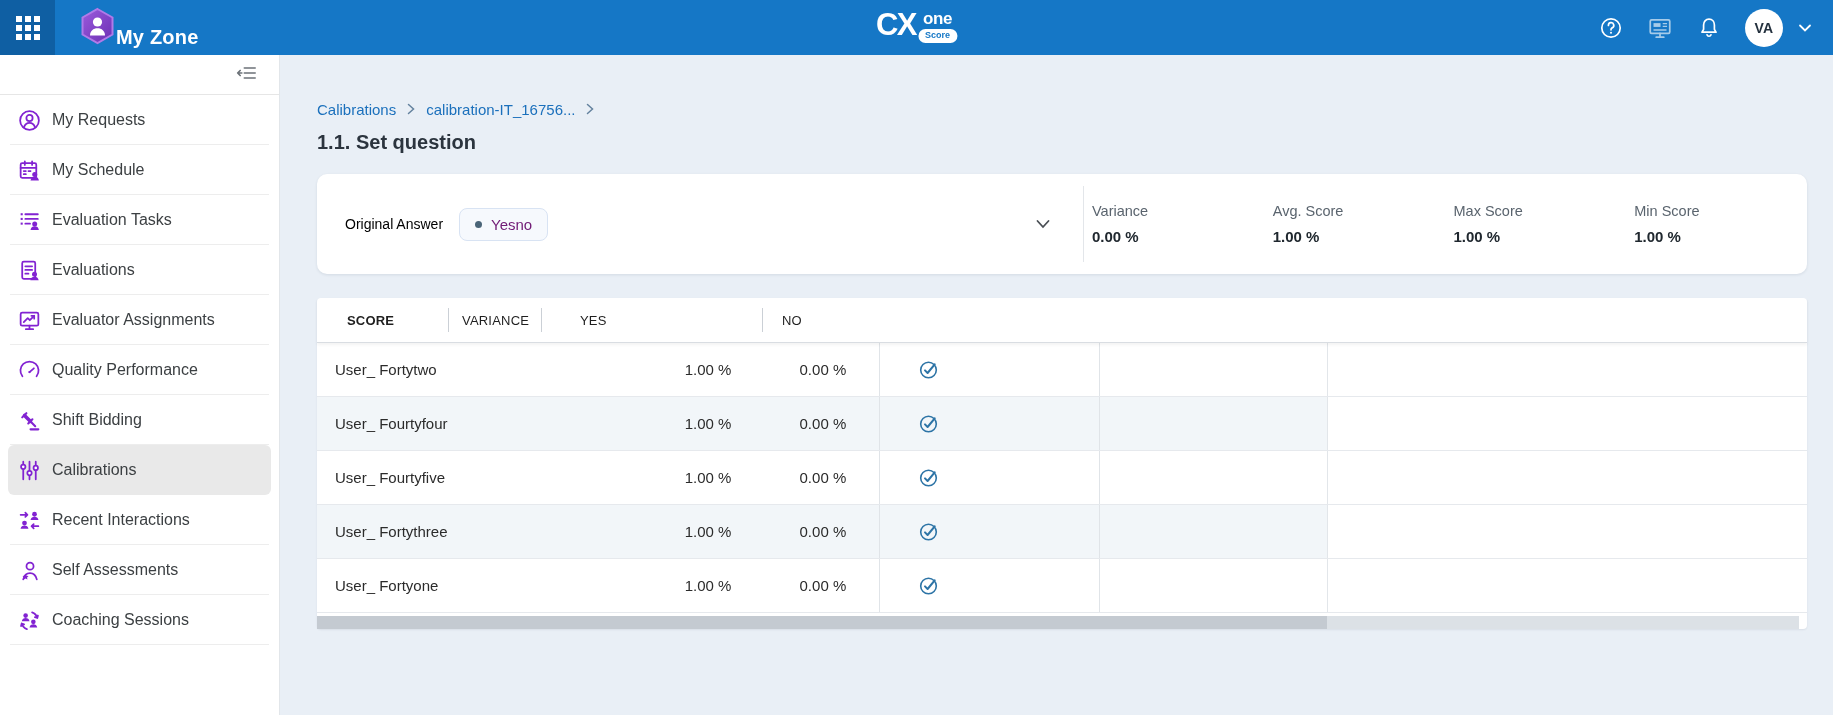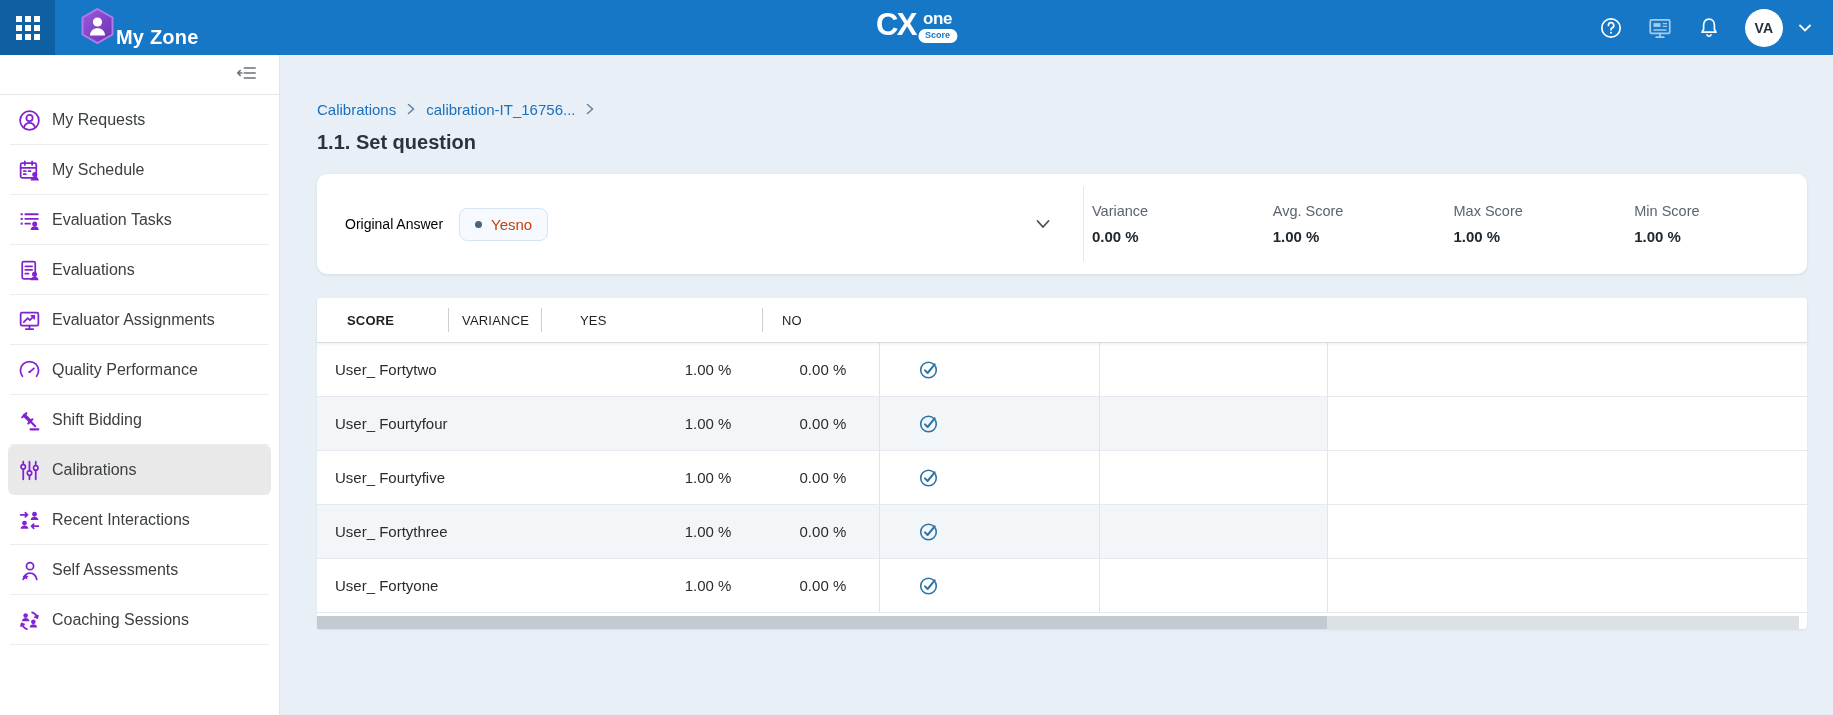--- a/index.html
+++ b/index.html
@@ -47,7 +47,7 @@
   .panel-label { font-size:14px; font-weight:400; color:#000000; }
   .chip { margin-left:16px; display:flex; align-items:center; gap:9px; background:#F6F9FD; border:1px solid #D8E3F3; border-radius:8px; padding:7px 15px; }
   .chip-dot { width:7px; height:7px; border-radius:50%; background:#4A6578; }
-  .chip-label { font-size:15px; color:#c2410c; }
+  .chip-label { font-size:15px; color:#701a75; }
   .panel-collapse { margin-left:auto; margin-right:30px; cursor:pointer; display:grid; place-items:center; }
   .panel-stats { flex:1; border-left:1px solid #E3E6EA; margin:12px 0; display:grid; grid-template-columns:repeat(4,1fr); align-items:center; }
   .stat { padding-left:8px; }

